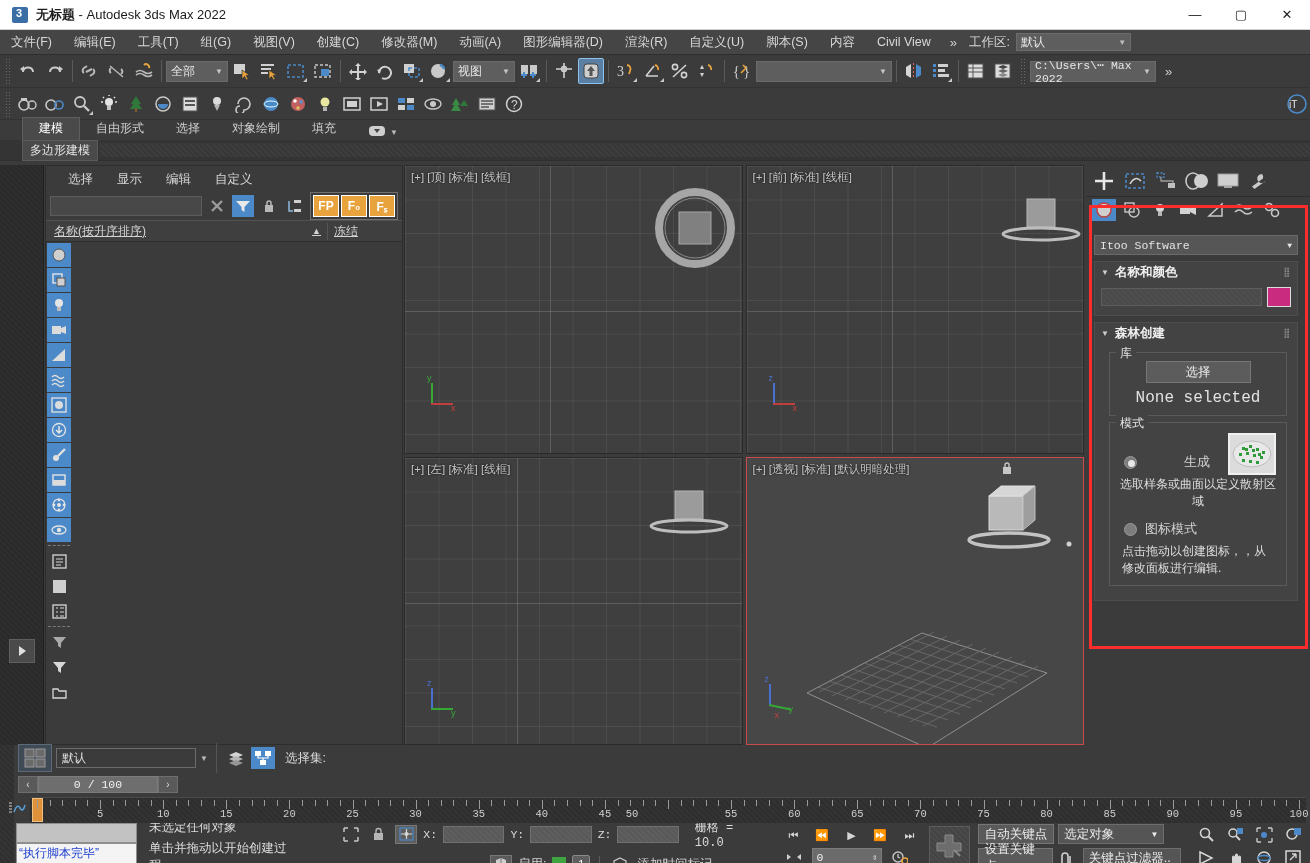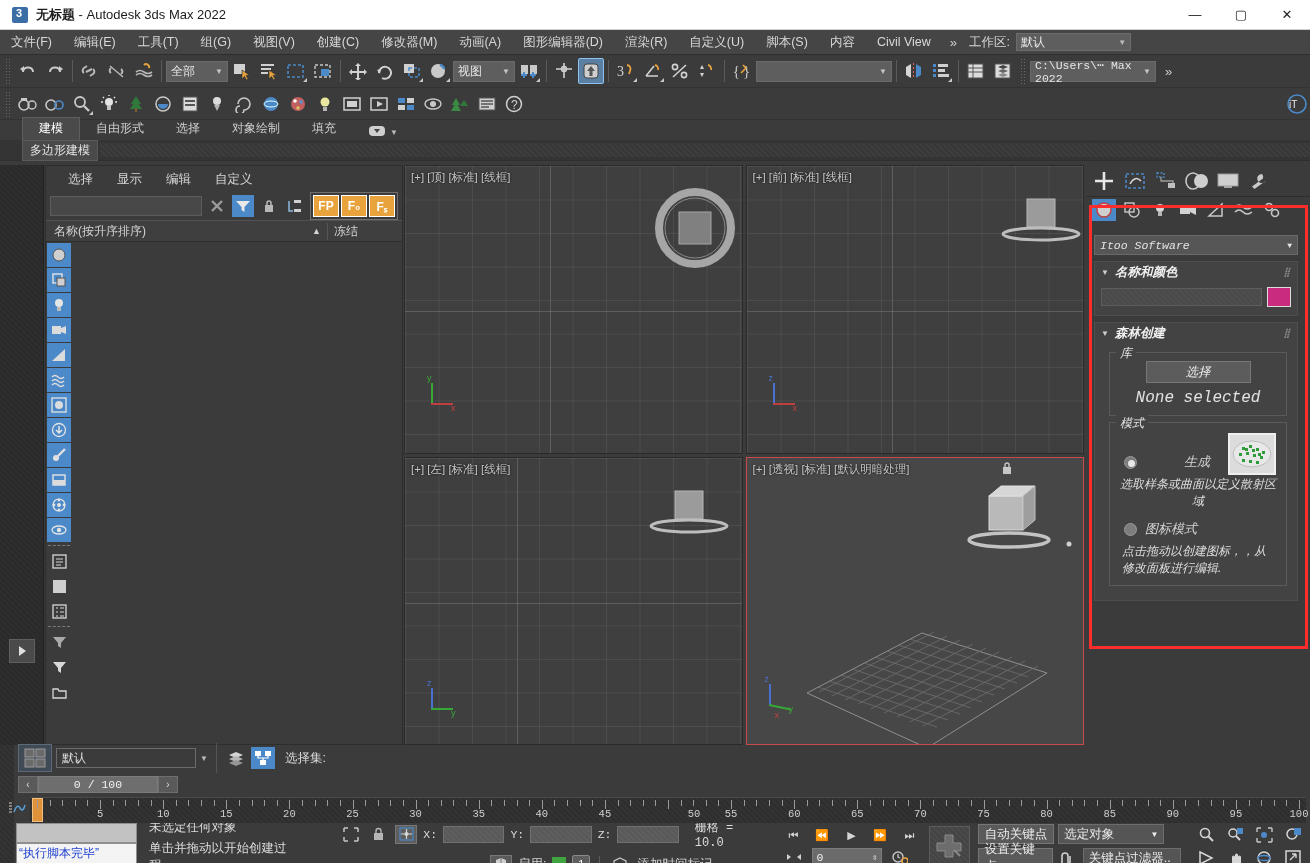--- a/index.html
+++ b/index.html
@@ -86,7 +86,7 @@
   .fbtn{ width:26px; height:22px; background:#e8a33d; border:1px solid #fff;
     display:flex; align-items:center; justify-content:center; color:#fff; font-weight:bold; font-size:12px;}
   .ex-head{ height:22px; display:flex; align-items:center; background:#3f3f3f;
-    border-top:1px solid #525252; border-bottom:1px solid #2e2e2e;}
+    border-top:1px solid #525252; border-bottom:1px solid #2e2e2e;text-decoration:underline;}
   .ex-col1{ flex:1; padding-left:8px; border-right:1px solid #555; display:flex; align-items:center;}
   .ex-col1 .srt{ margin-left:auto; padding-right:6px; font-size:9px;}
   .ex-col2{ width:74px; padding-left:6px;}

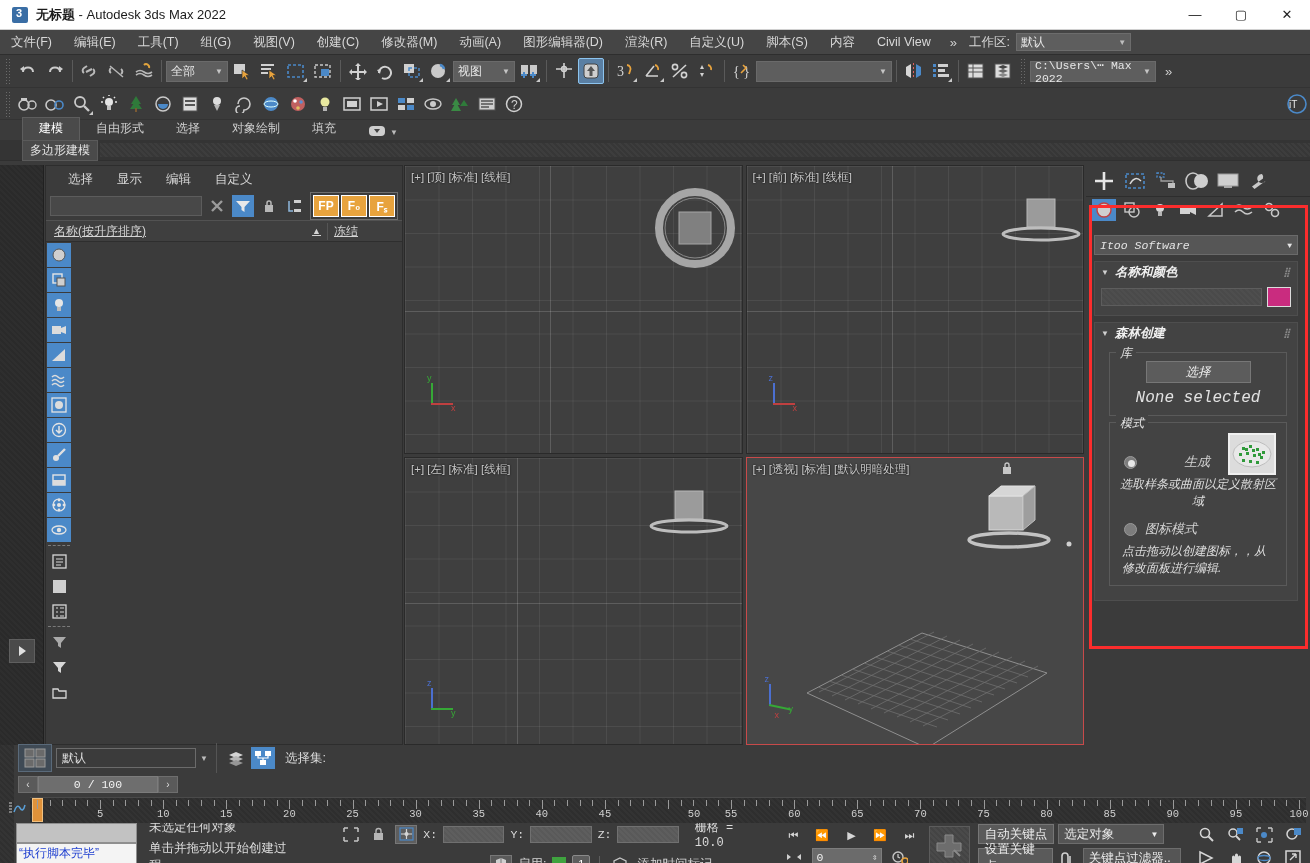--- a/index.html
+++ b/index.html
@@ -128,7 +128,7 @@
   .subtabs{ height:26px; display:flex; align-items:center; padding-left:6px; gap:4px;}
   .st{ width:24px; height:22px; display:flex; align-items:center; justify-content:center;}
   .st.on{ background:#4b89c8;}
-  .cmd-scroll{ position:absolute; left:8px; top:70px; right:12px; bottom:100px; overflow:hidden;font-style:italic;}
+  .cmd-scroll{ position:absolute; left:8px; top:70px; right:12px; bottom:100px; overflow:hidden;}
   .cat-combo{ height:20px; background:#565656; border:1px solid #6a6a6a; display:flex;
     align-items:center; padding:0 5px; font-family:"Liberation Mono", monospace; font-size:11.5px; color:#e4e4e4;}
   .cat-combo .arr{ margin-left:auto; font-size:8px;}

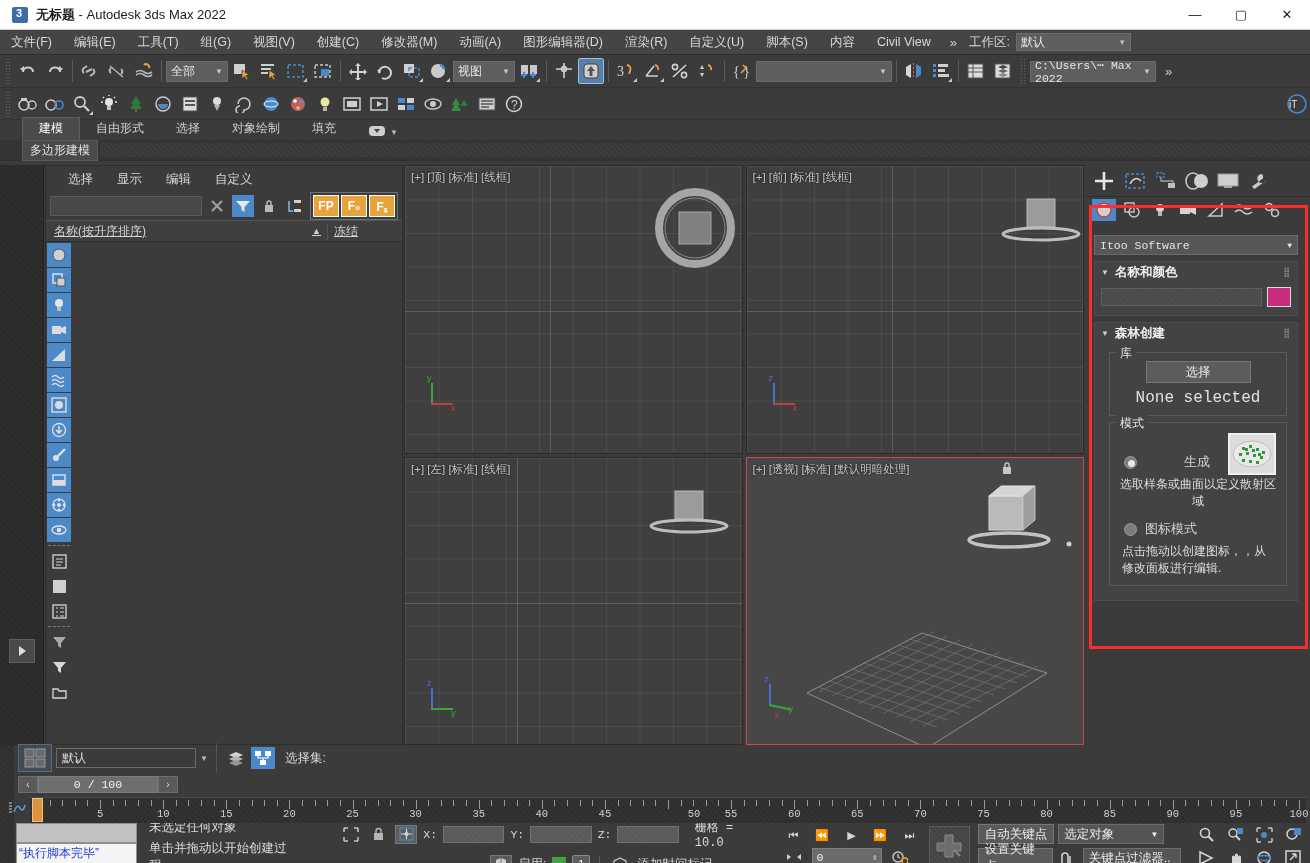--- a/index.html
+++ b/index.html
@@ -1208,7 +1208,7 @@
         <div class="tnum" style="left: 448.7px;">35</div>
         <div class="tnum" style="left: 511.8px;">40</div>
         <div class="tnum" style="left: 574.9px;">45</div>
-        <div class="tnum" style="left: 664px;">50</div>
+        <div class="tnum" style="left: 602px;">50</div>
         <div class="tnum" style="left: 701.1px;">55</div>
         <div class="tnum" style="left: 764.2px;">60</div>
         <div class="tnum" style="left: 827.3px;">65</div>

